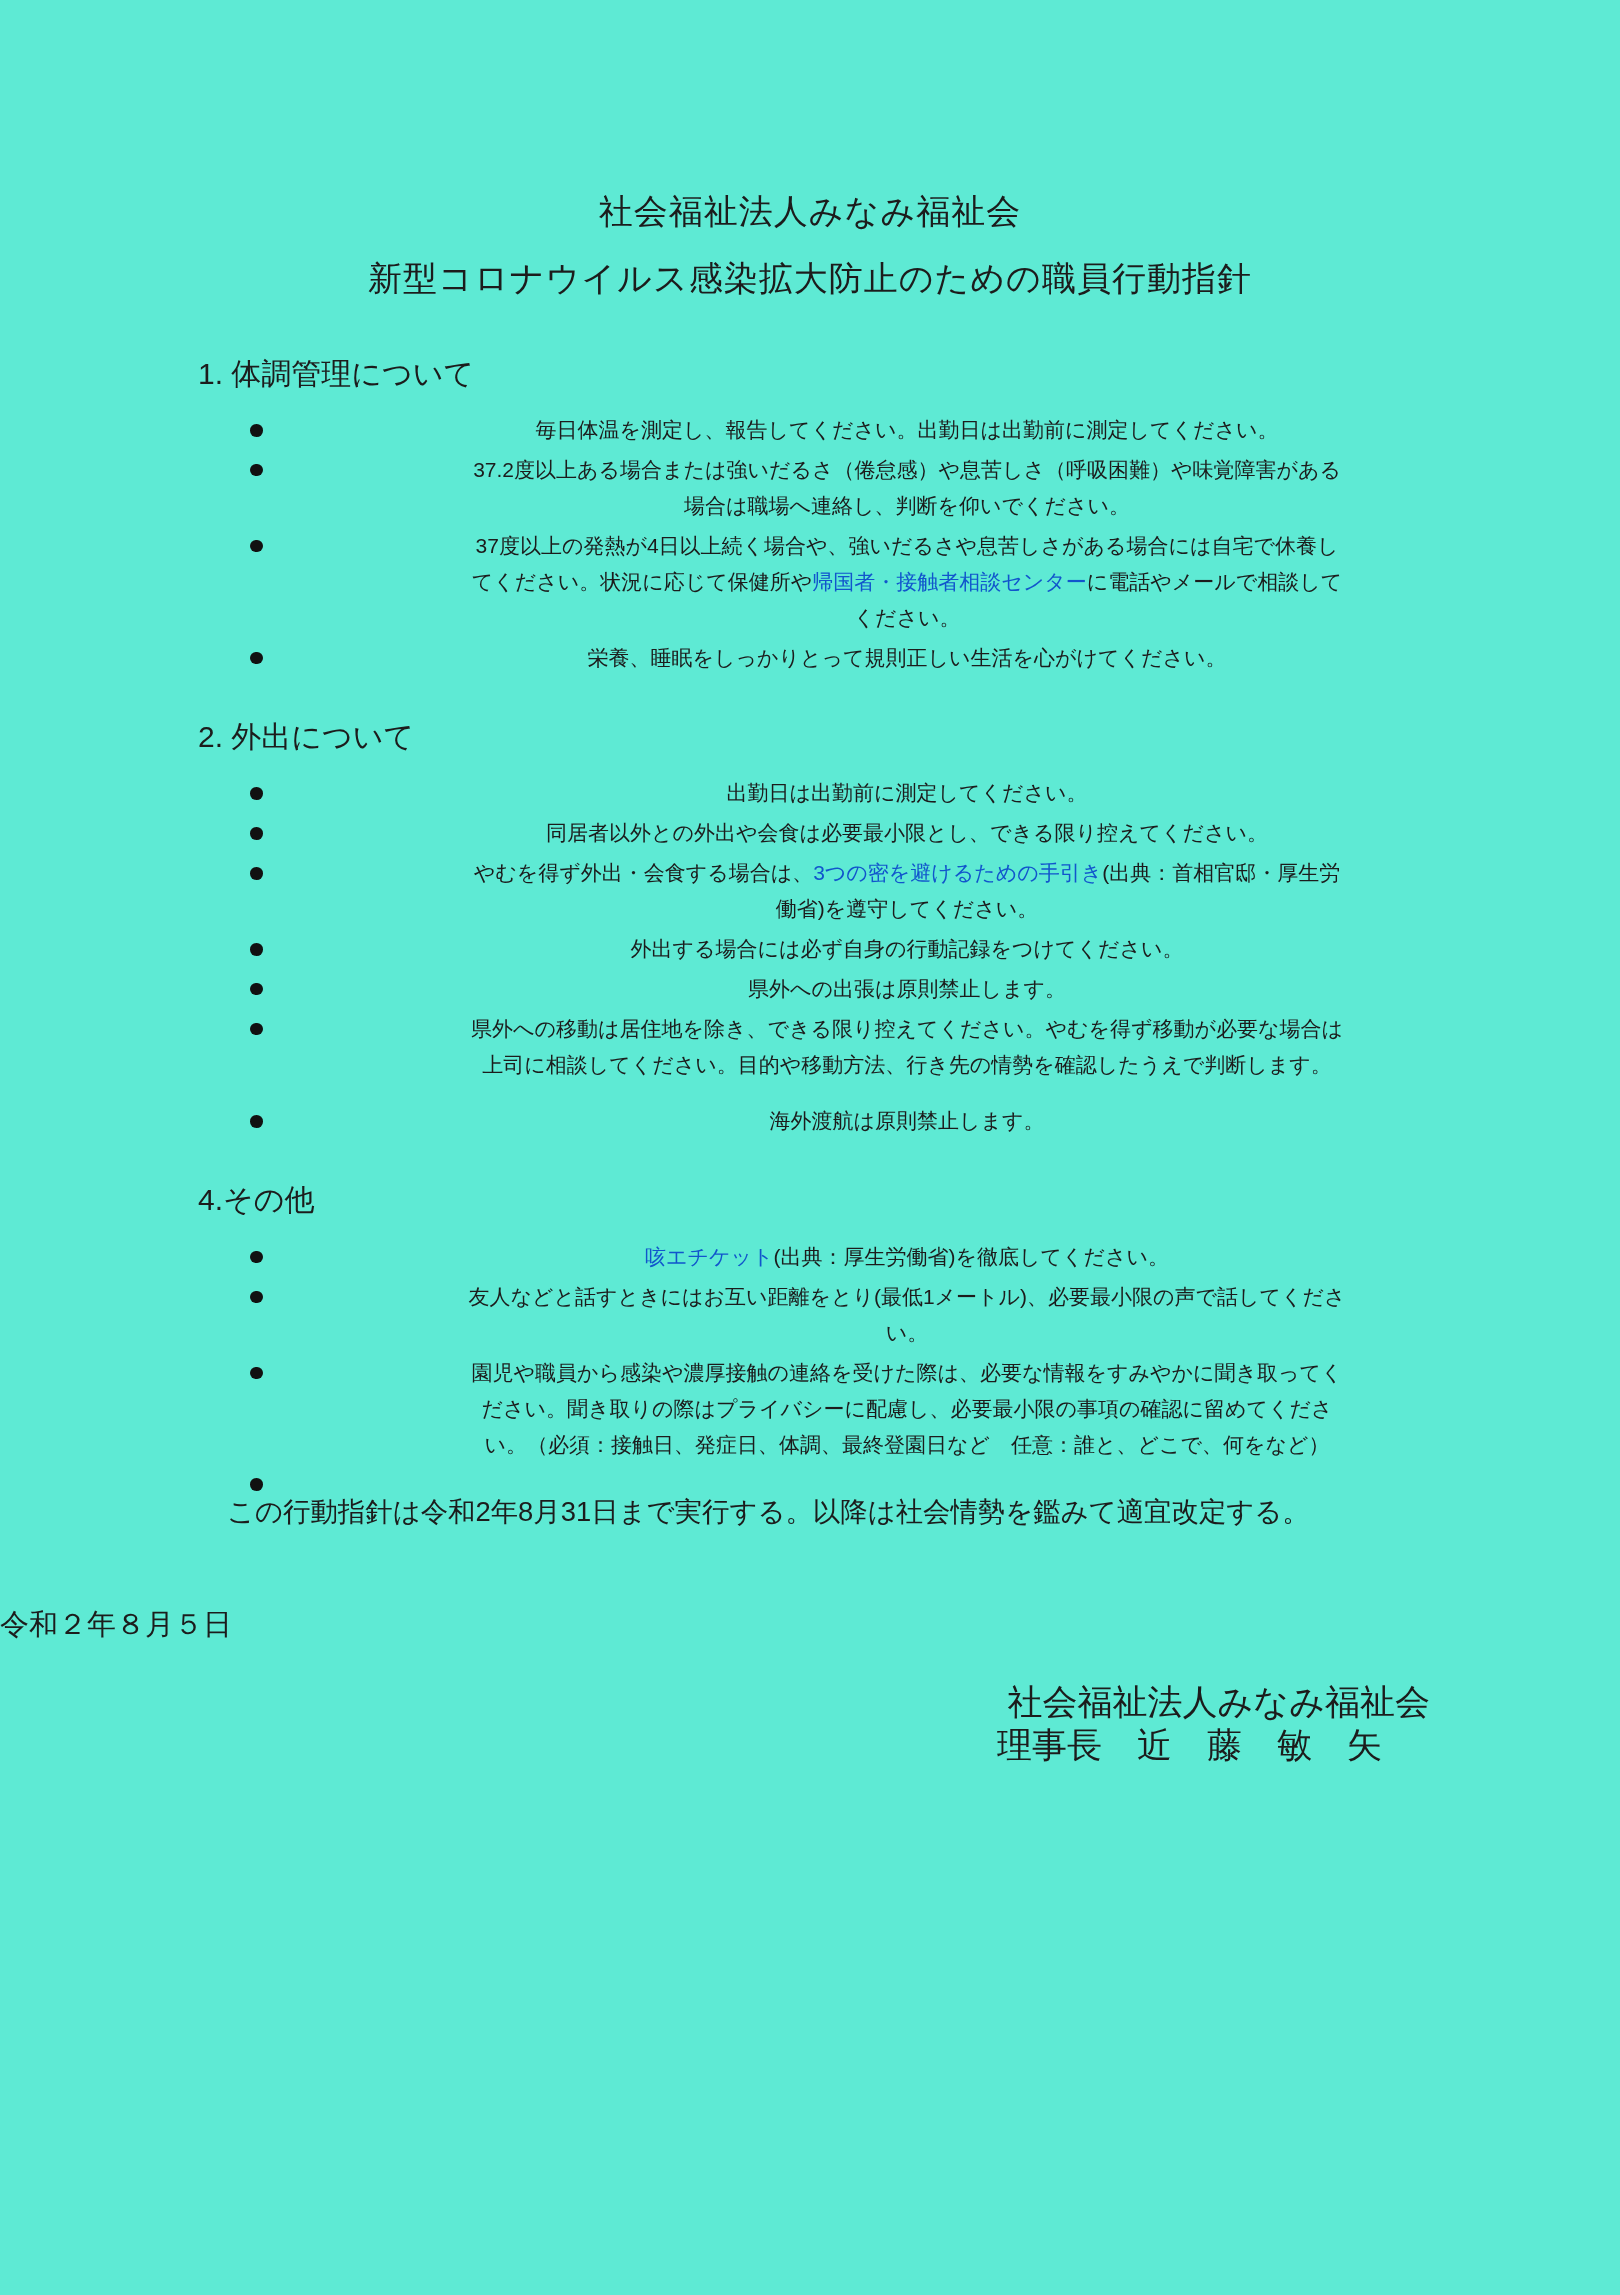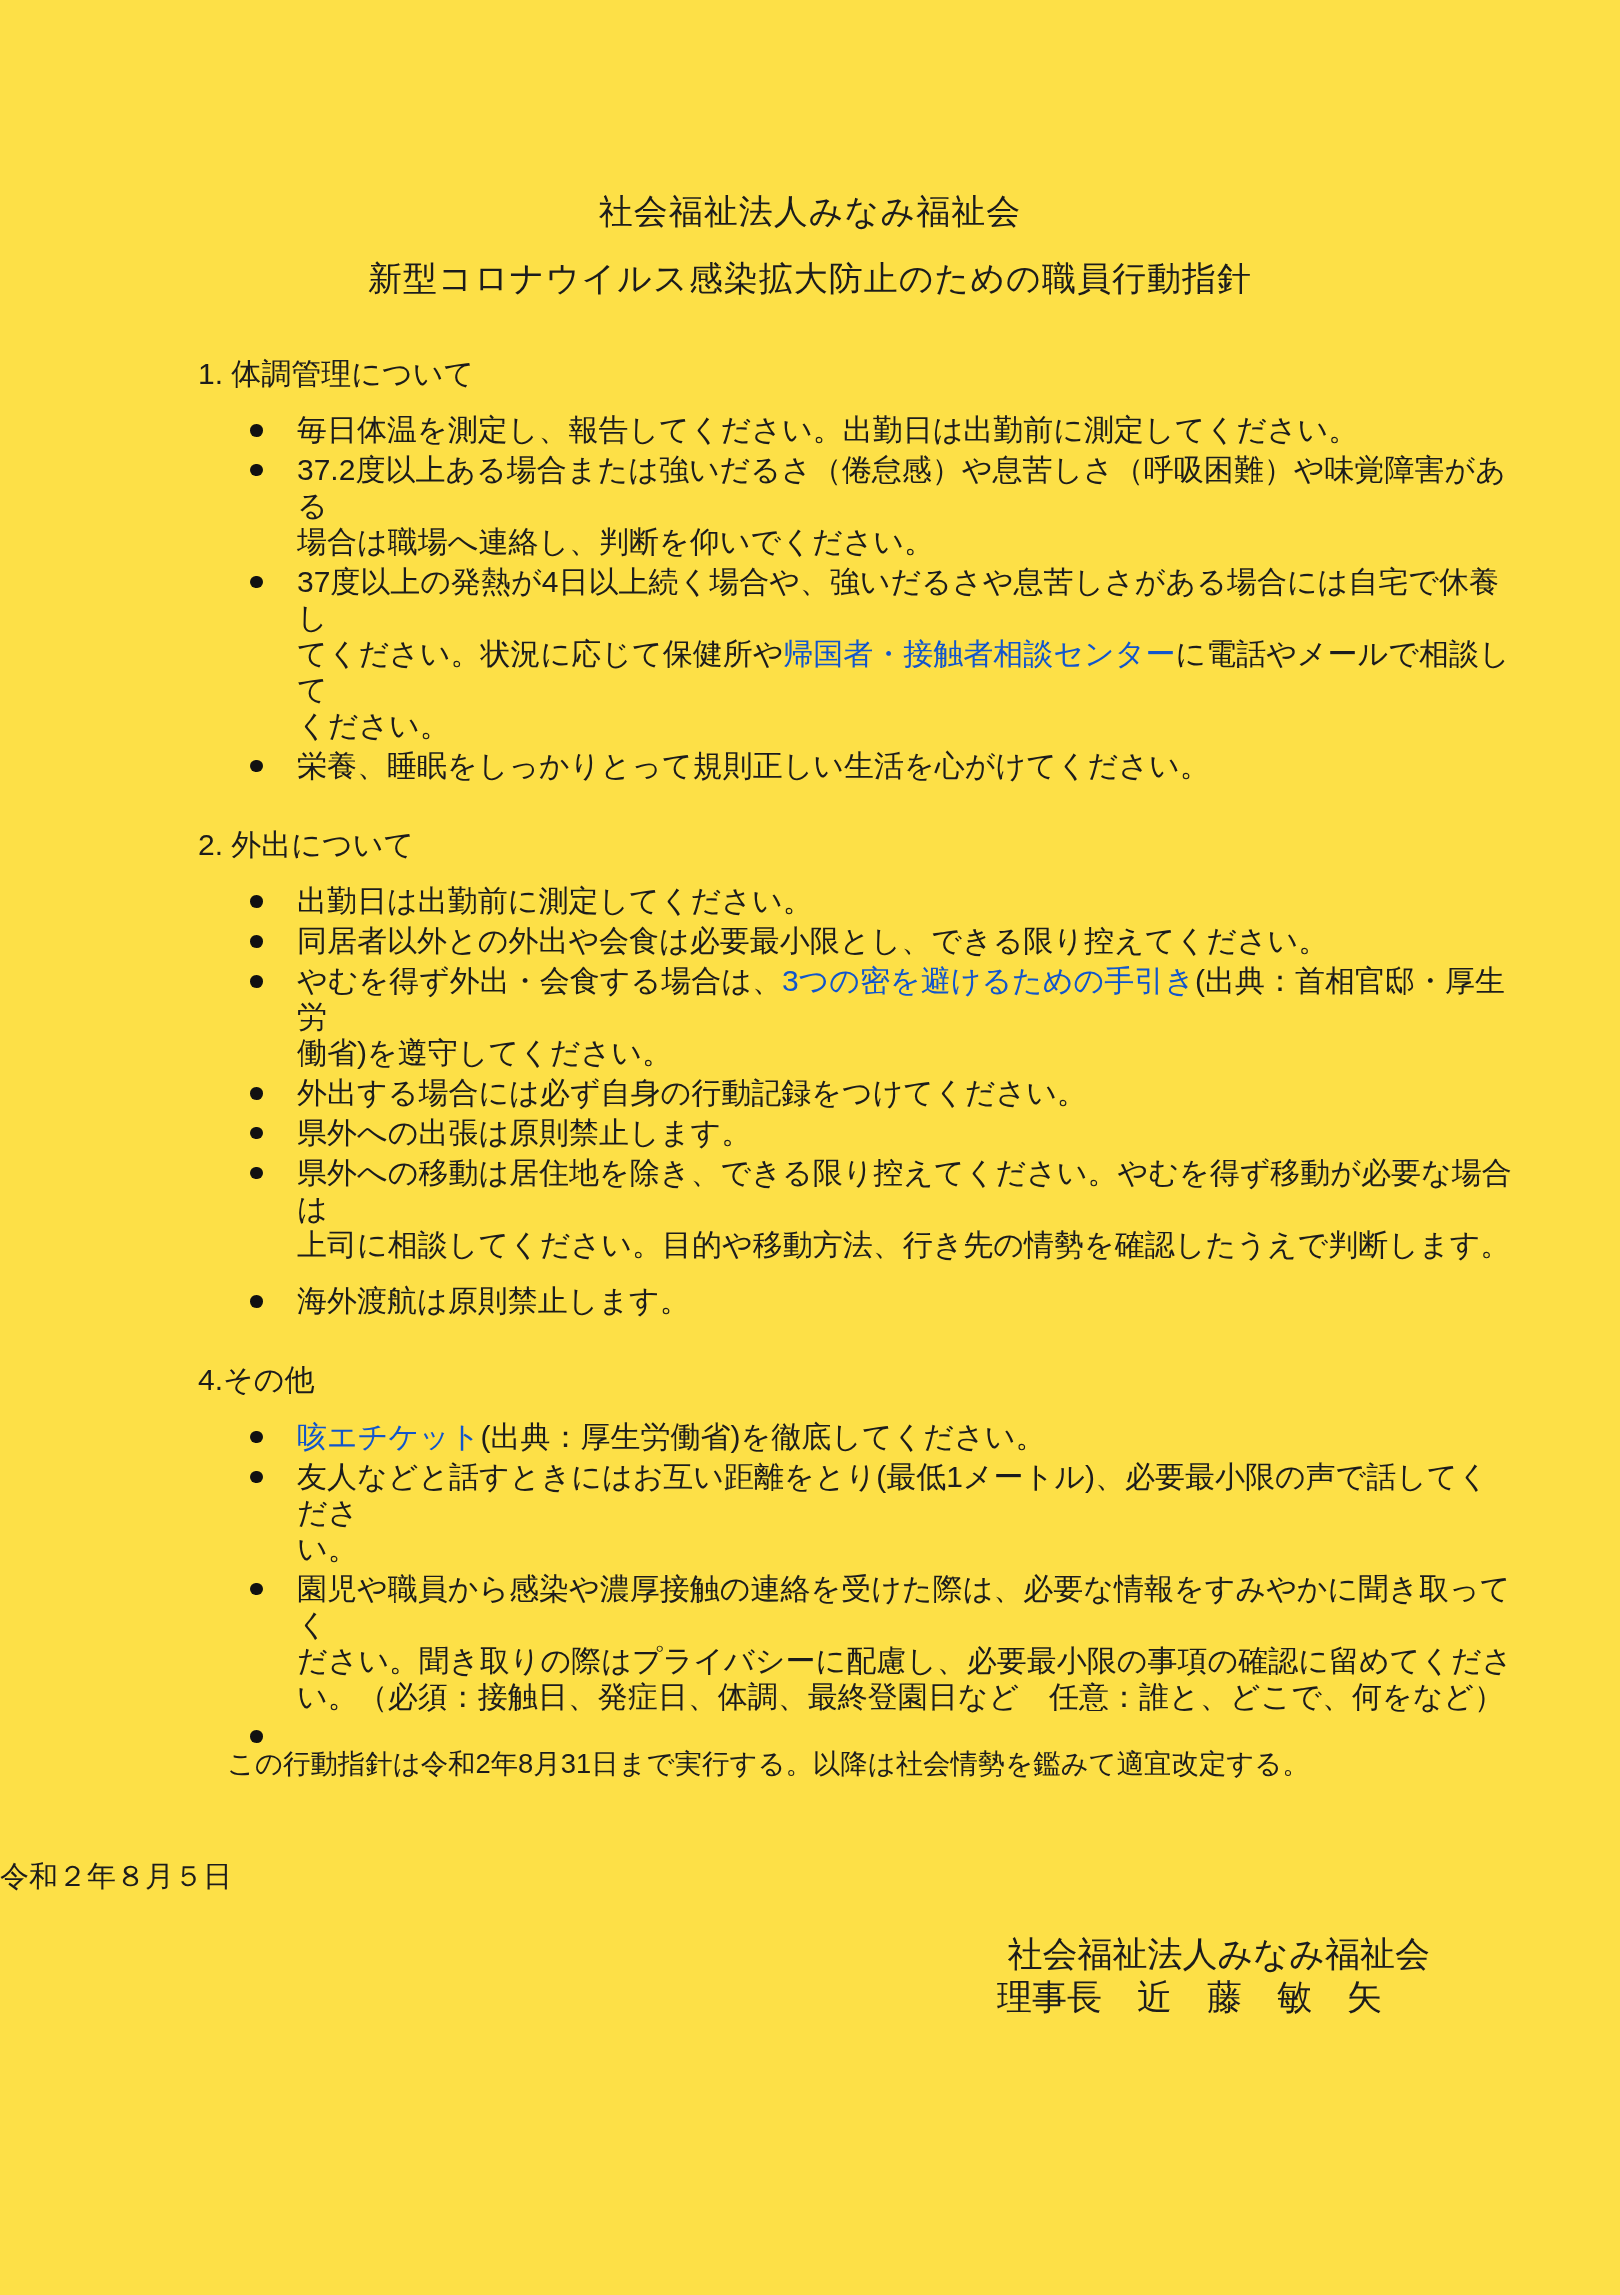--- a/index.html
+++ b/index.html
@@ -7,7 +7,7 @@
     position:relative;
     width:1620px;
     height:2296px;
-    background:#fde047;
+    background:#5eead4;
     color:#1c1c1c;
     font-family:"Liberation Sans","DejaVu Sans",sans-serif;
     overflow:hidden;

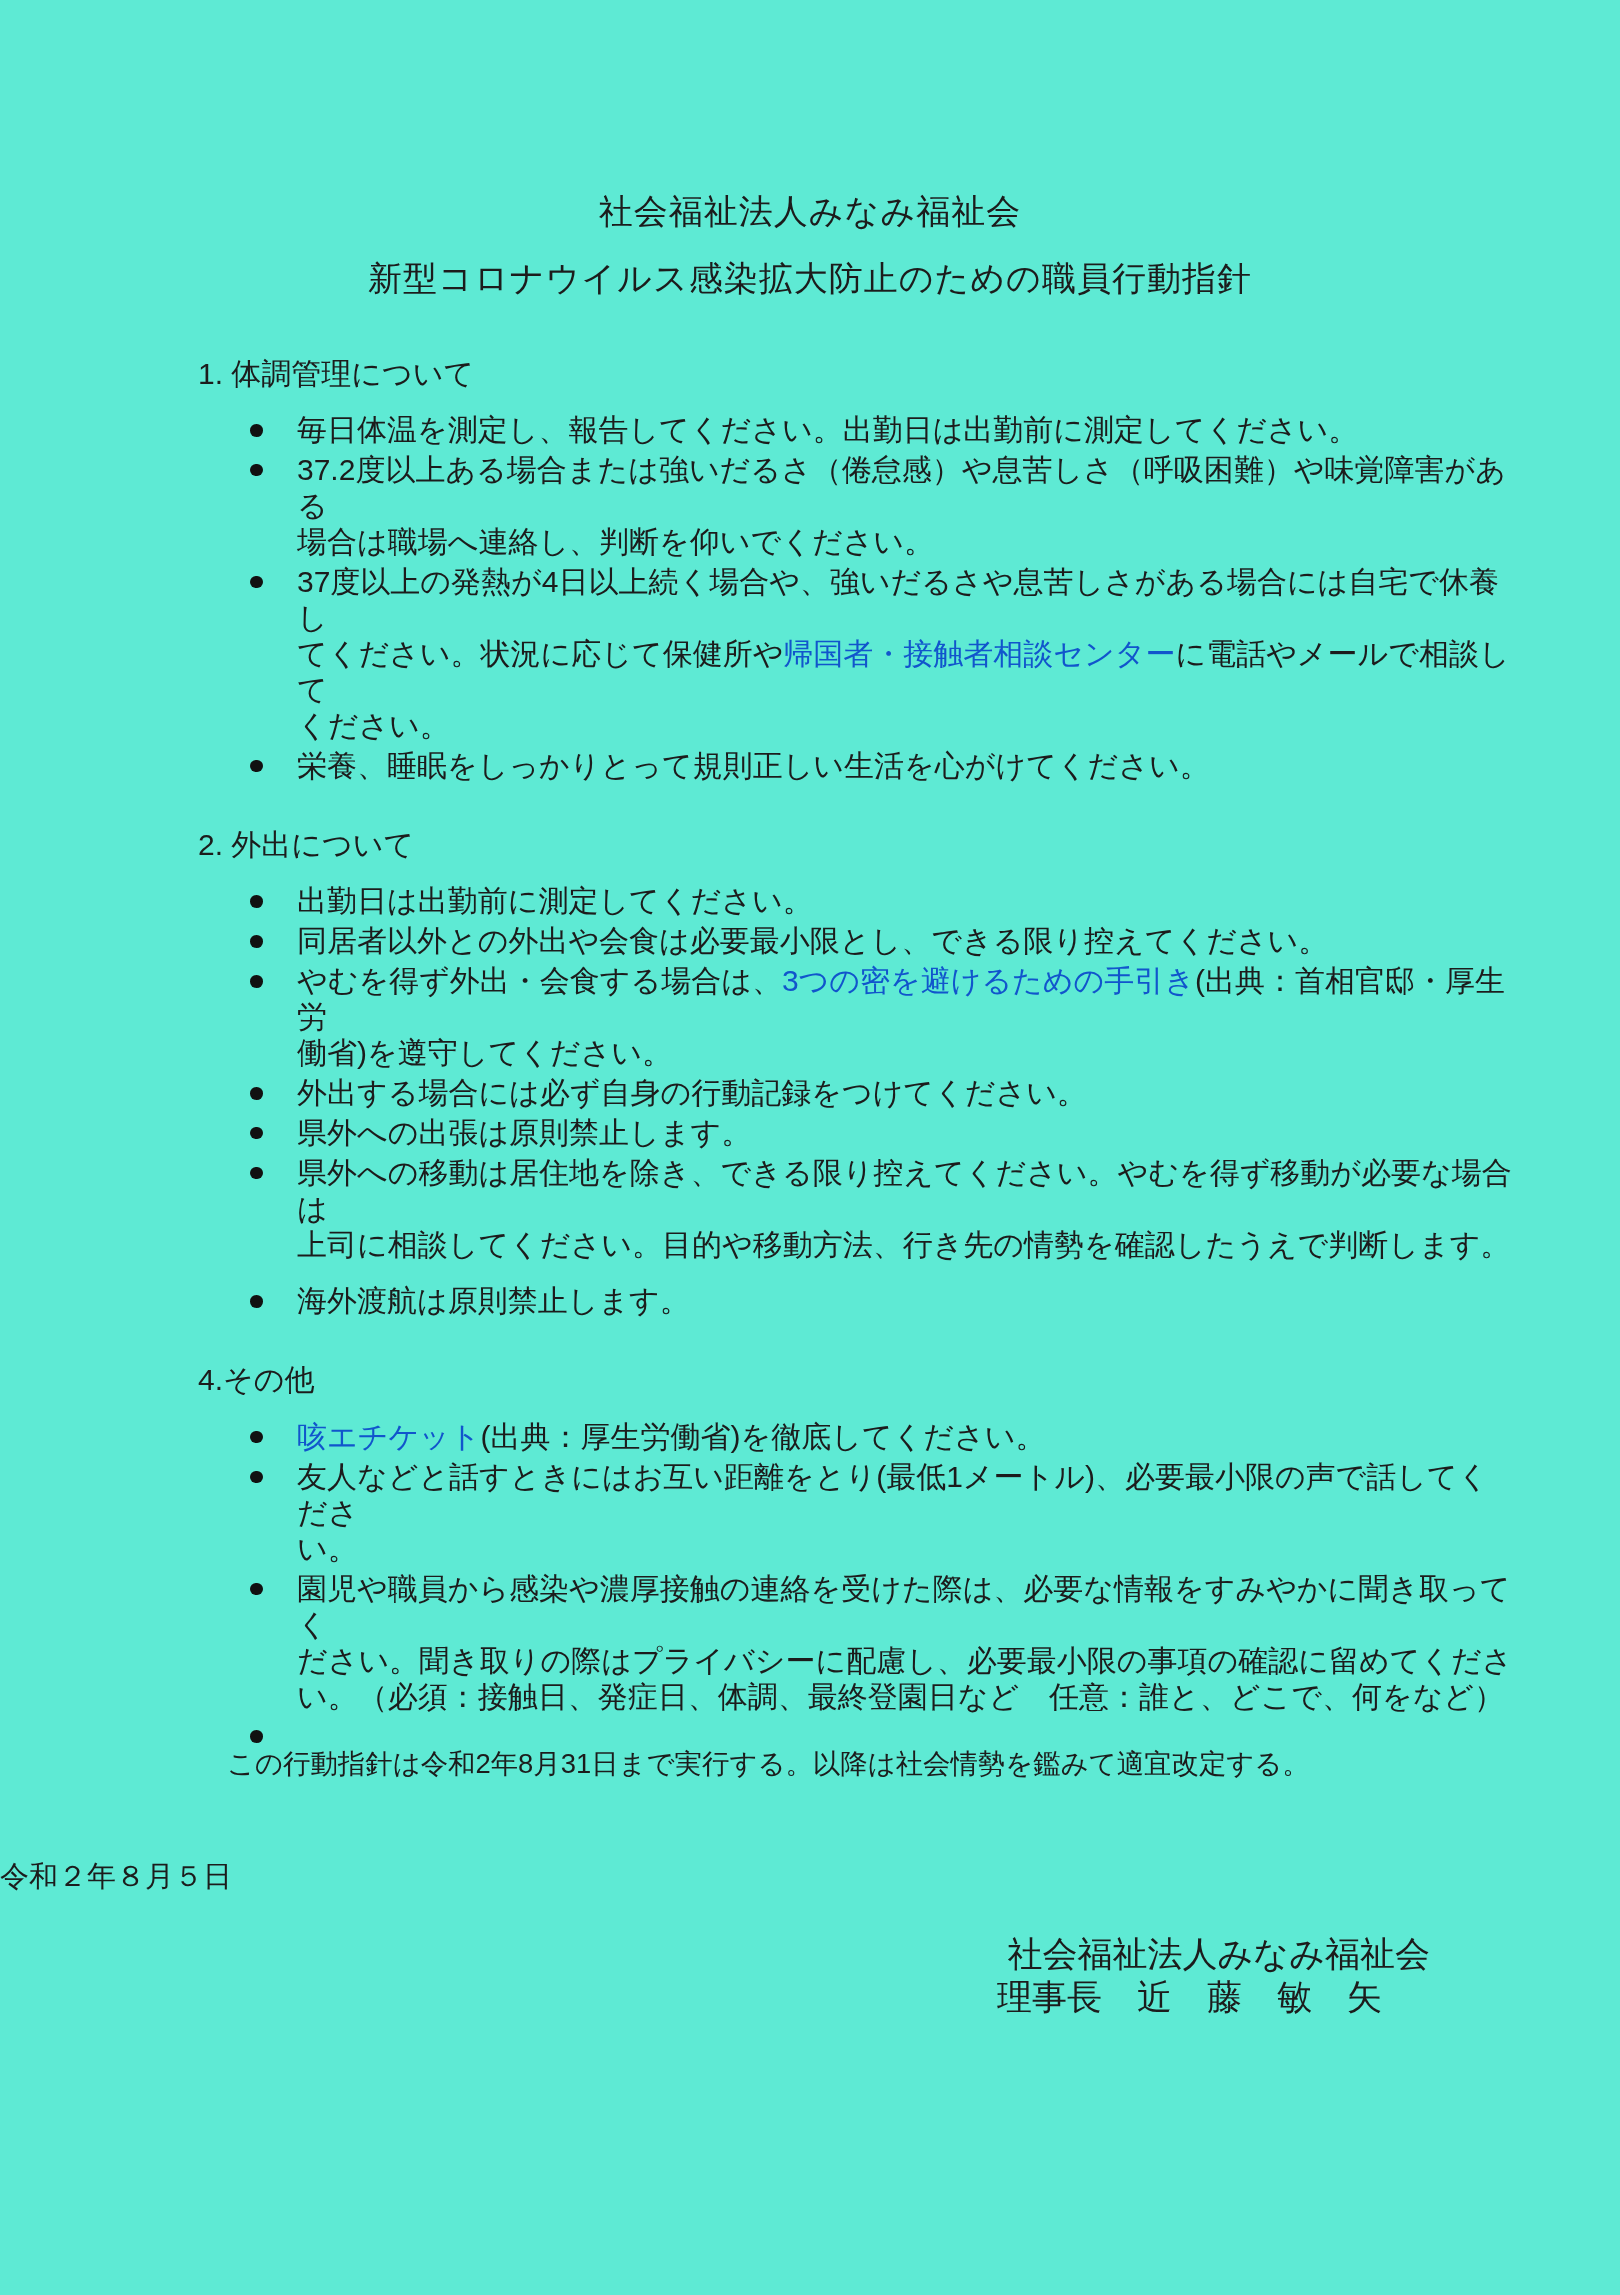--- a/index.html
+++ b/index.html
@@ -42,9 +42,10 @@
     margin-left:248px;
     padding-left:49px;
     width:1220px;
-    font-size:30px;
+    font-size:21px;
     line-height:36px;
     white-space:pre-line;
+    text-align:center;
   }
   ul.bullet-list li + li { margin-top:3.9px; }
   .dot {

